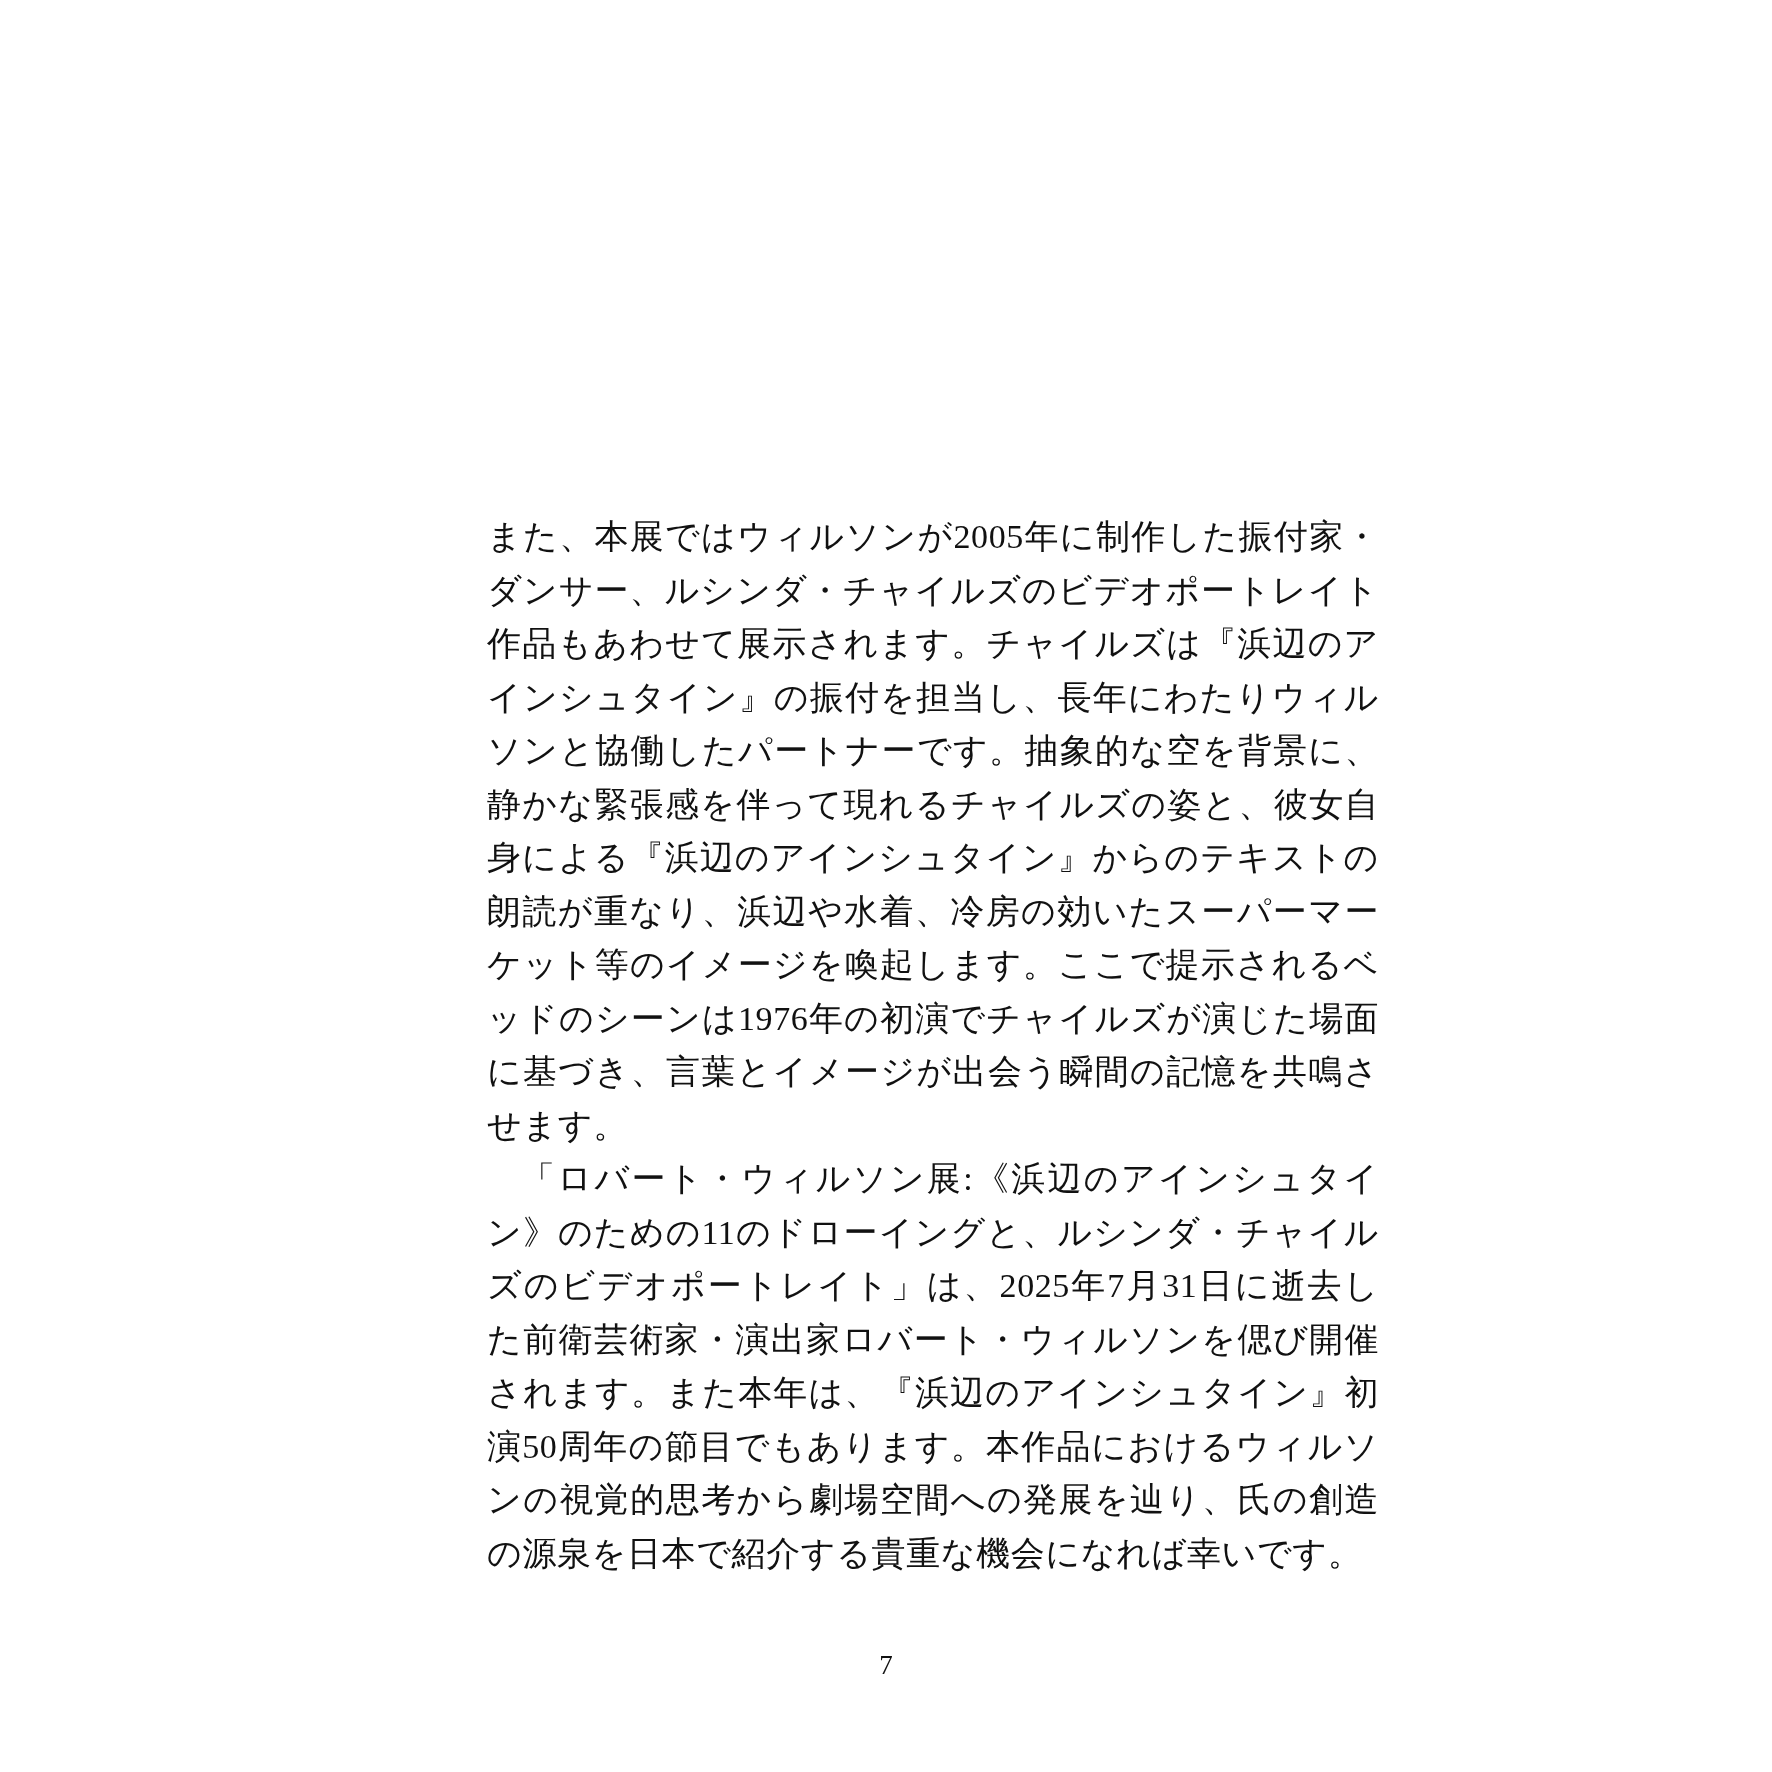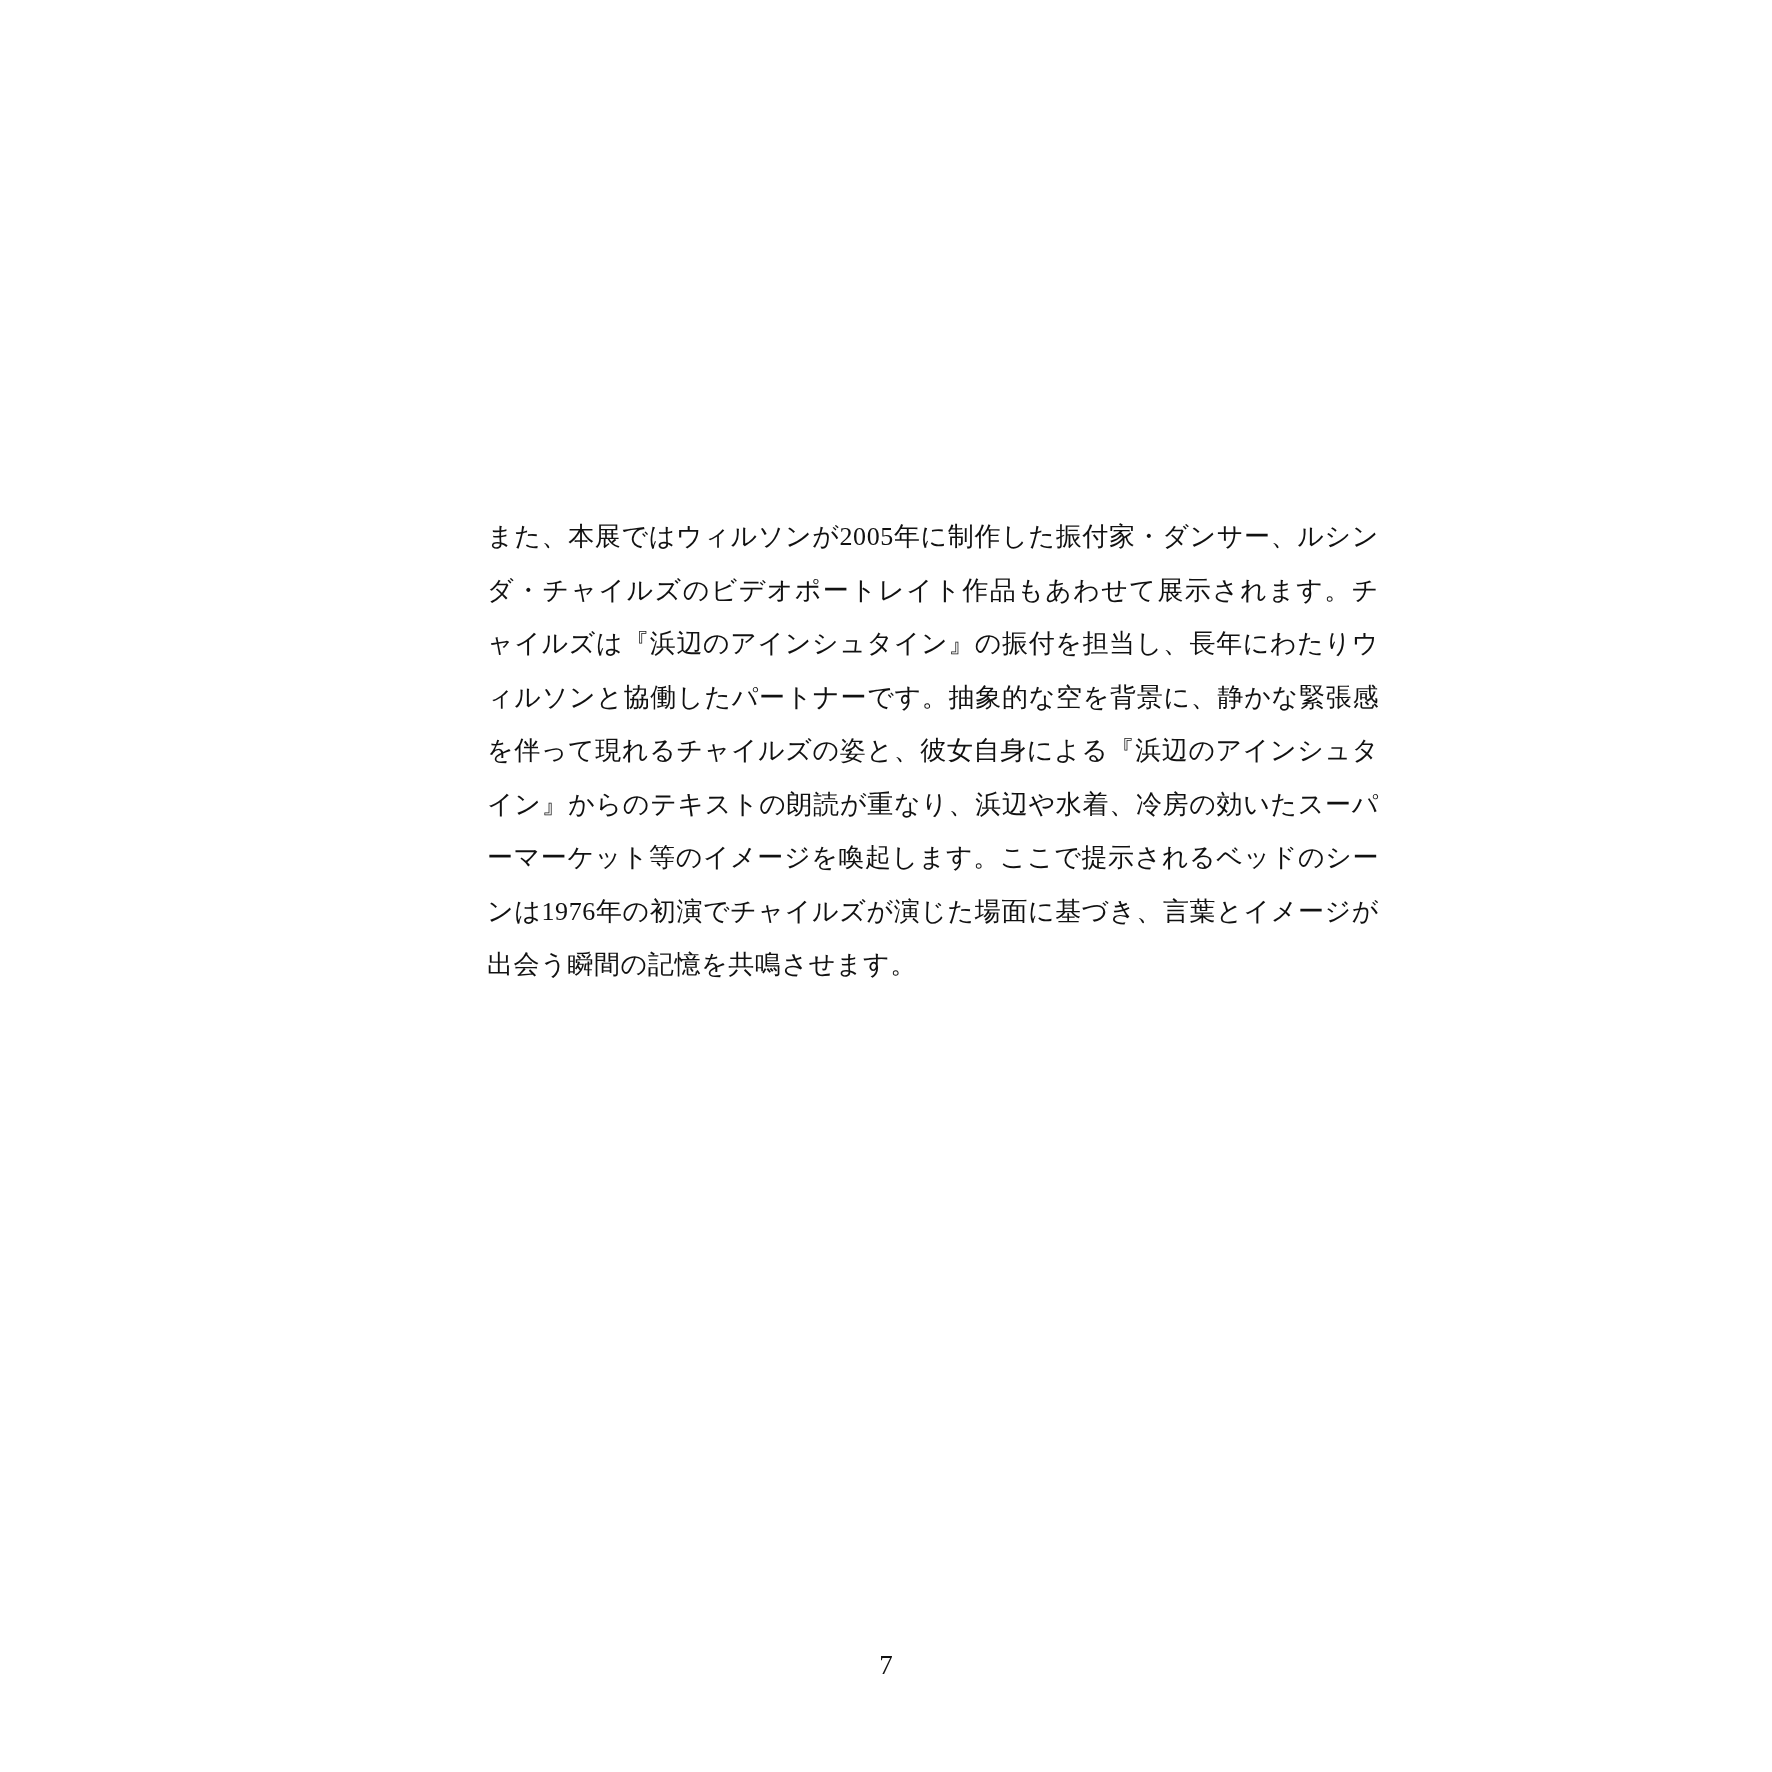--- a/index.html
+++ b/index.html
@@ -23,7 +23,7 @@
   }
   .body-paragraph {
     font-family: "Liberation Serif", "DejaVu Serif", serif;
-    font-size: 26px;
+    font-size: 34px;
     line-height: 53.5px;
     color: #111111;
     text-align: justify;

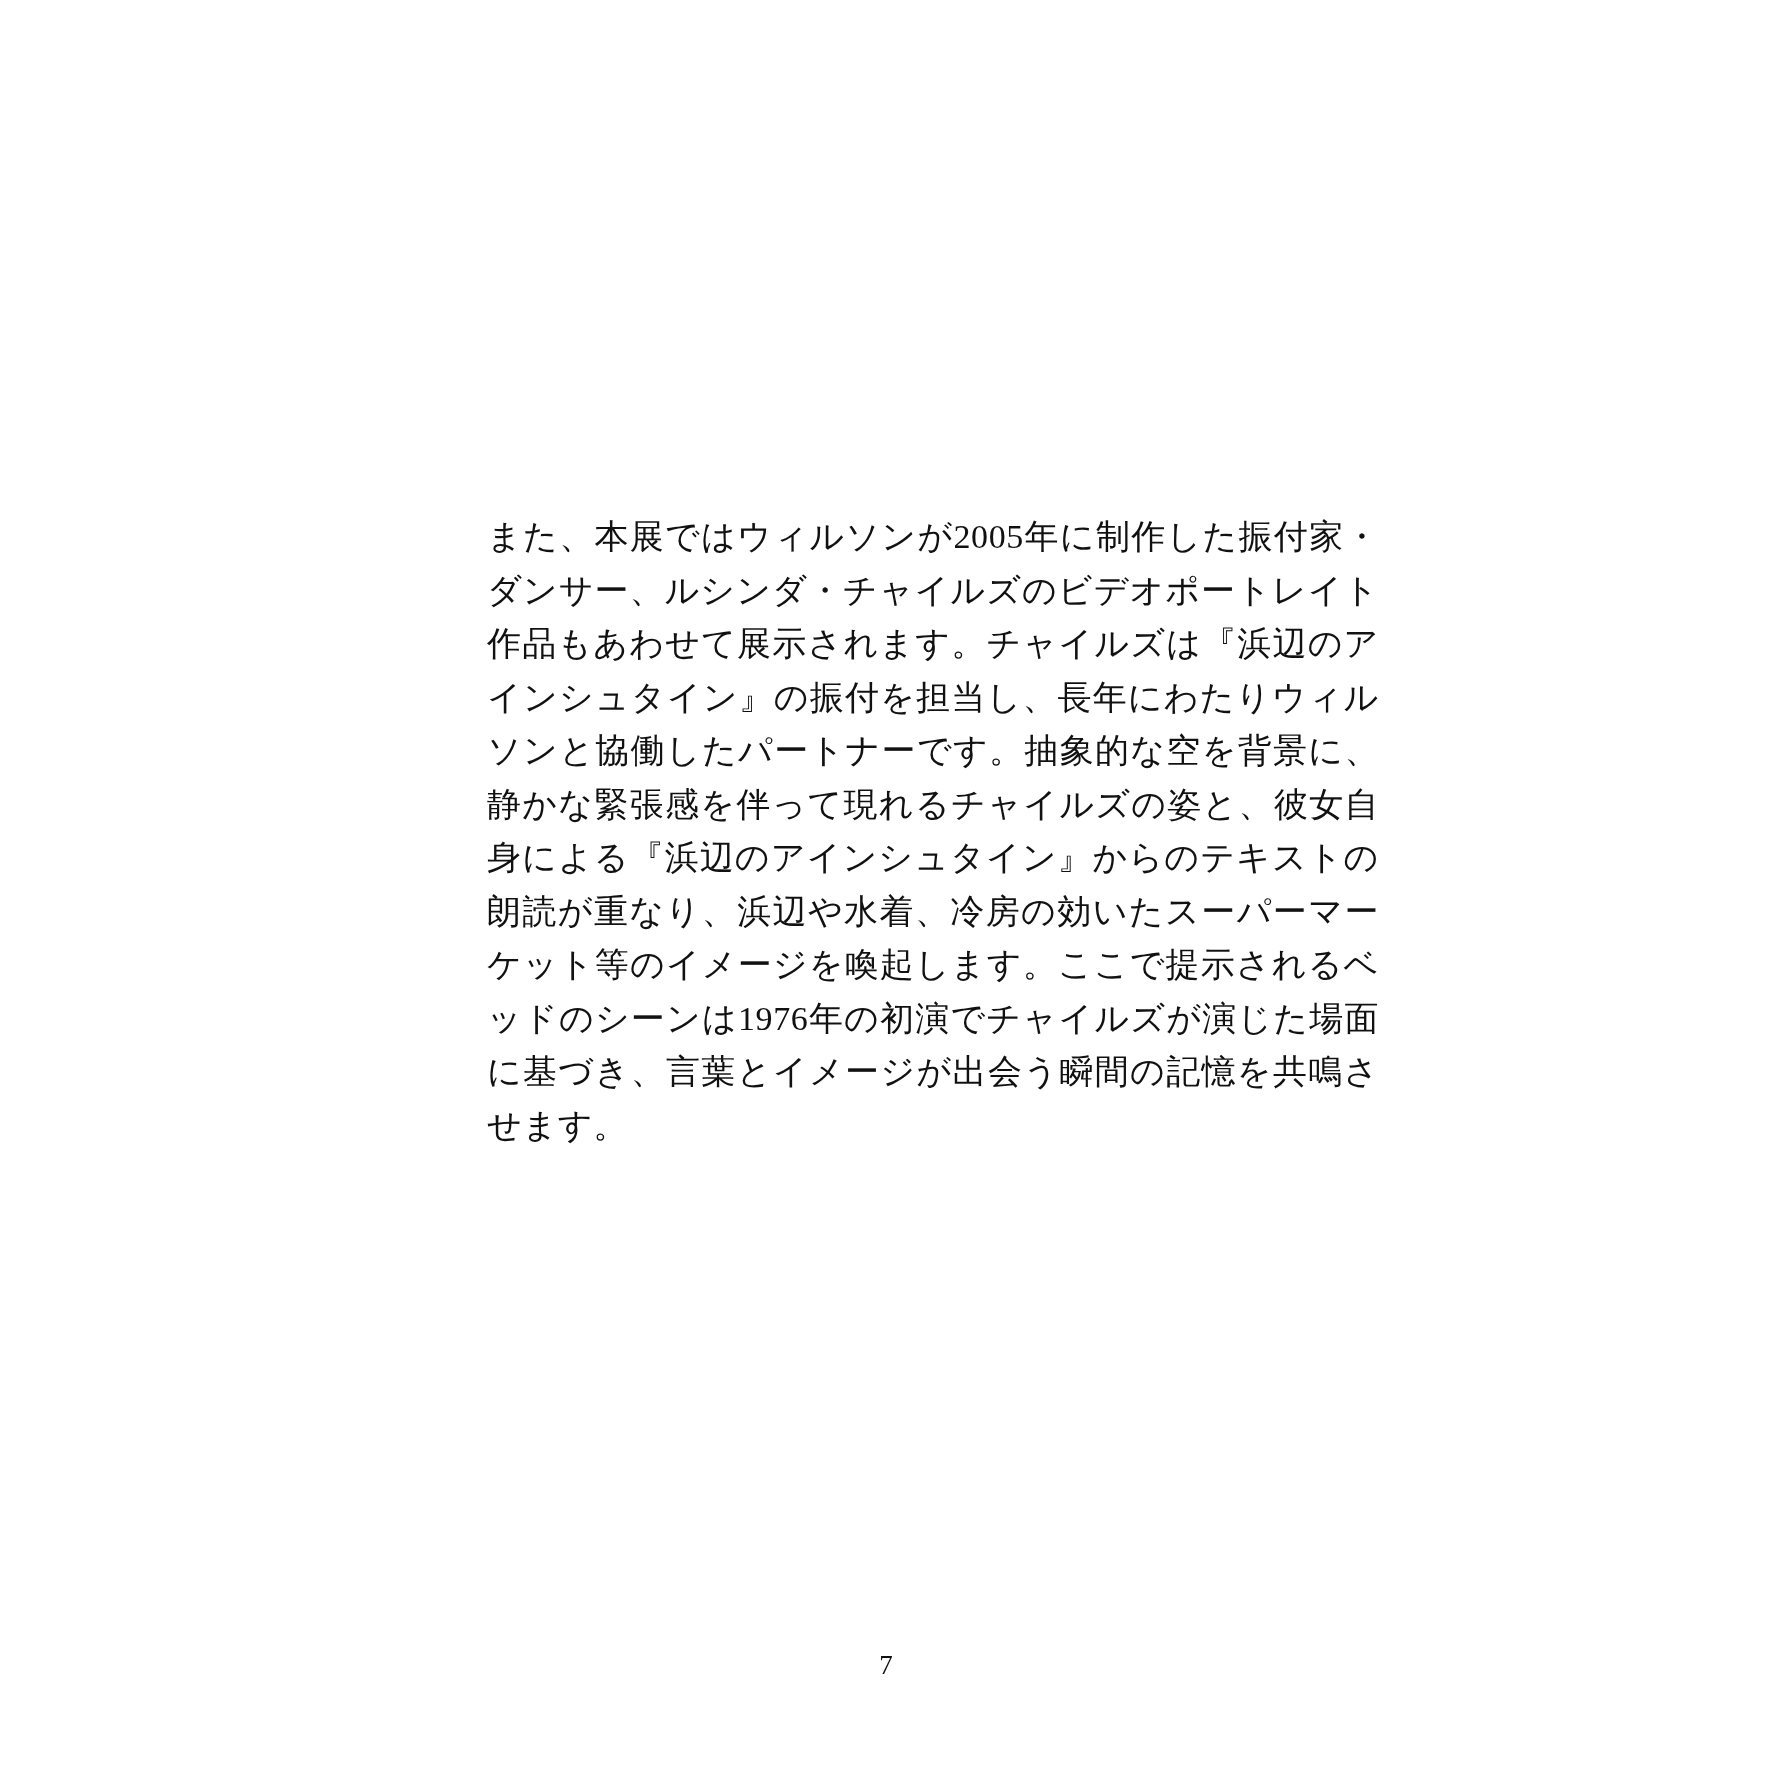--- a/index.html
+++ b/index.html
@@ -52,6 +52,7 @@
 
   <div class="text-column">
     <p class="body-paragraph">また、本展ではウィルソンが2005年に制作した振付家・ダンサー、ルシンダ・チャイルズのビデオポートレイト作品もあわせて展示されます。チャイルズは『浜辺のアインシュタイン』の振付を担当し、長年にわたりウィルソンと協働したパートナーです。抽象的な空を背景に、静かな緊張感を伴って現れるチャイルズの姿と、彼女自身による『浜辺のアインシュタイン』からのテキストの朗読が重なり、浜辺や水着、冷房の効いたスーパーマーケット等のイメージを喚起します。ここで提示されるベッドのシーンは1976年の初演でチャイルズが演じた場面に基づき、言葉とイメージが出会う瞬間の記憶を共鳴させます。</p>
+    <p class="body-paragraph">「ロバート・ウィルソン展:《浜辺のアインシュタイン》のための11のドローイングと、ルシンダ・チャイルズのビデオポートレイト」は、2025年7月31日に逝去した前衛芸術家・演出家ロバート・ウィルソンを偲び開催されます。また本年は、『浜辺のアインシュタイン』初演50周年の節目でもあります。本作品におけるウィルソンの視覚的思考から劇場空間への発展を辿り、氏の創造の源泉を日本で紹介する貴重な機会になれば幸いです。</p>
   </div>
 
   <div class="page-number">7</div>

